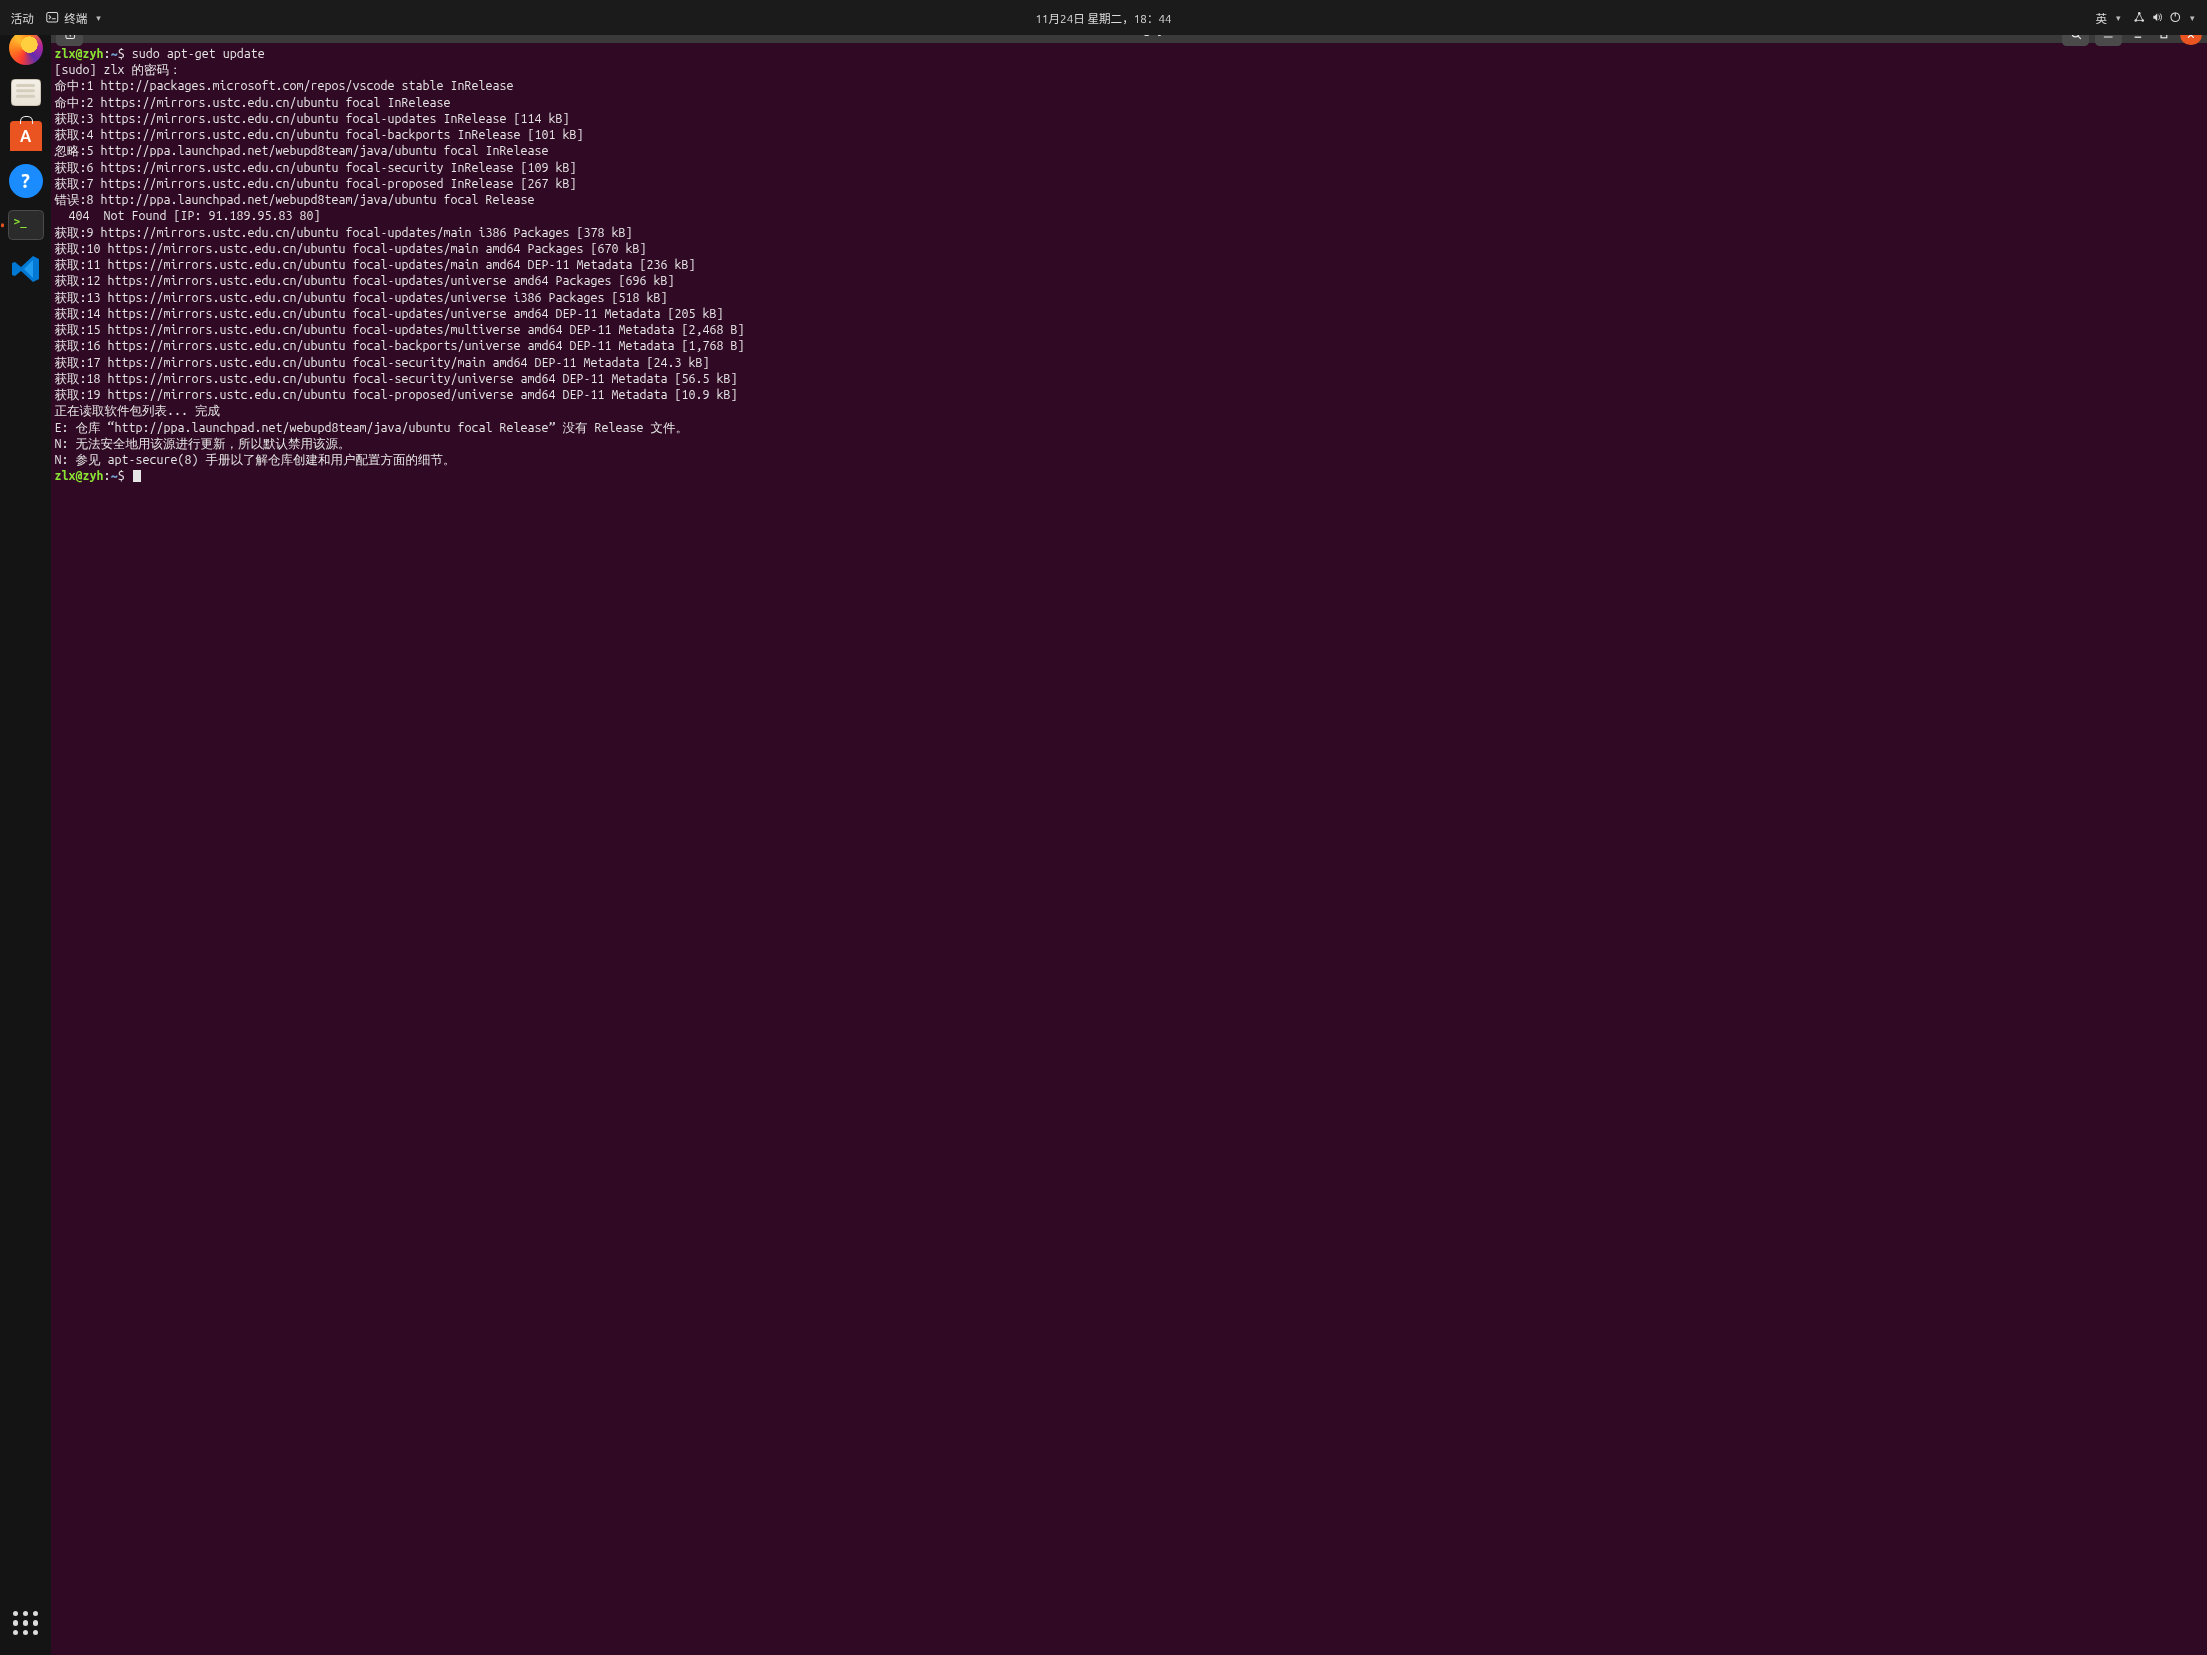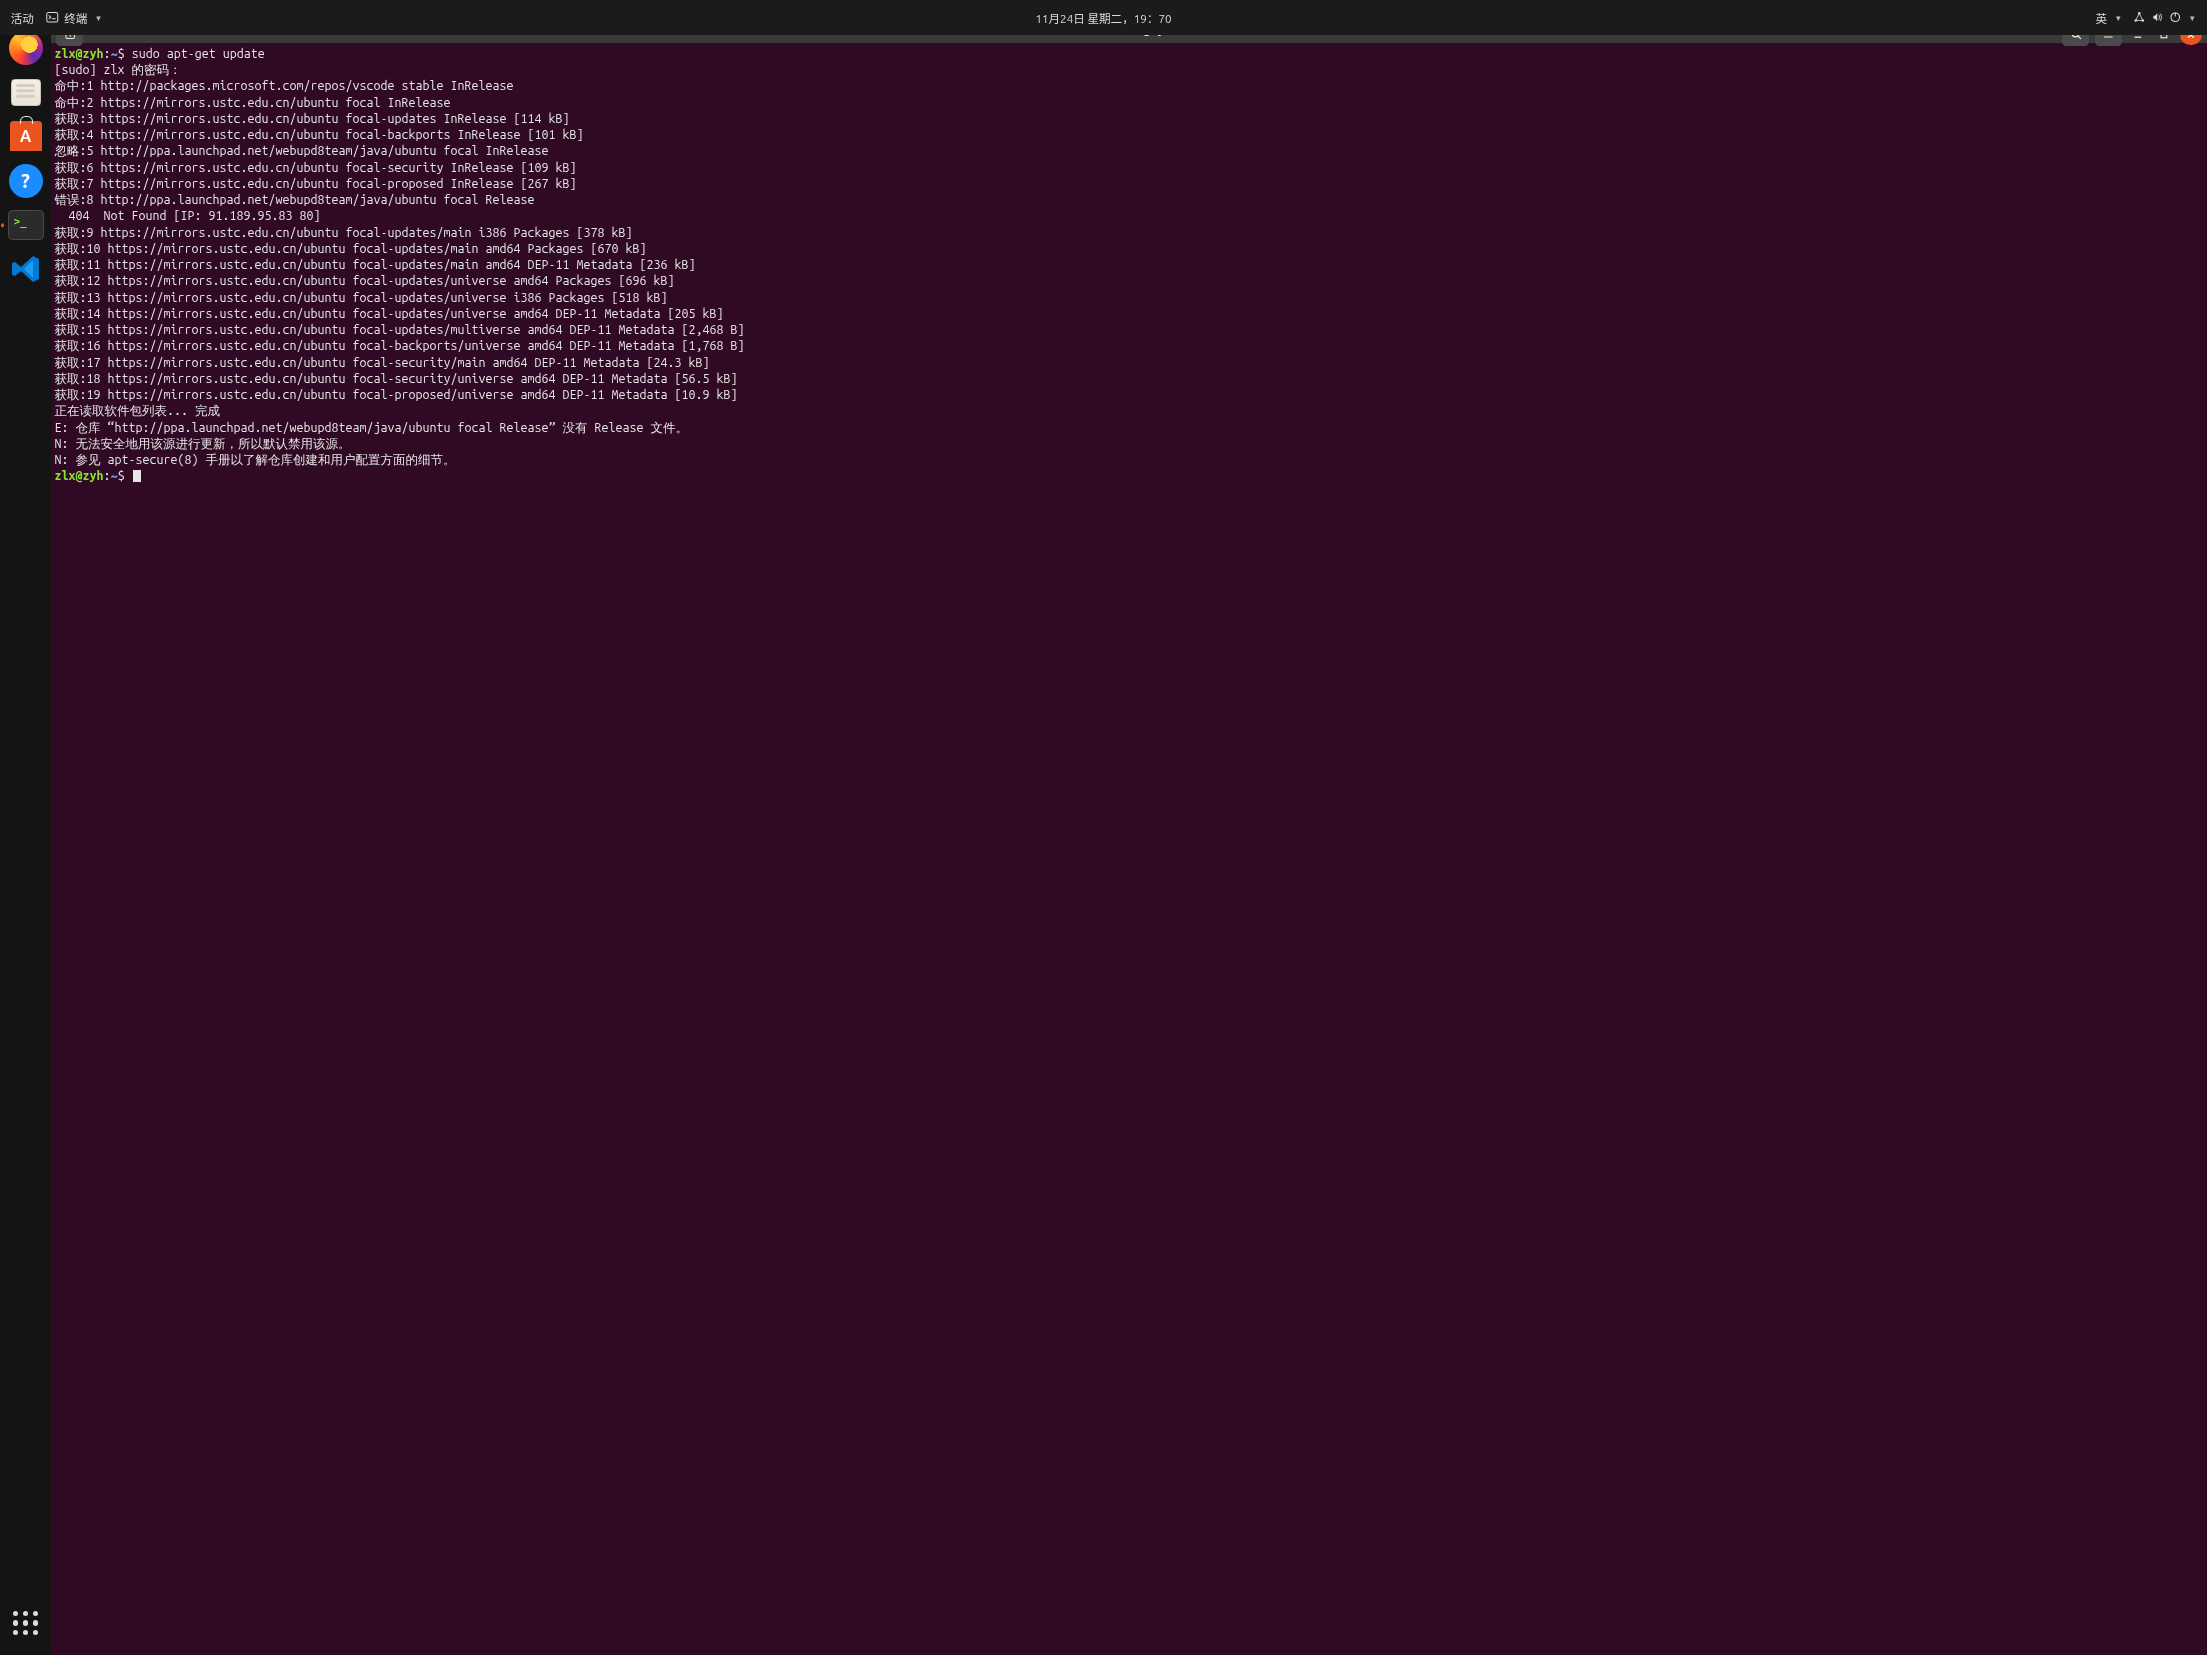--- a/index.html
+++ b/index.html
@@ -158,7 +158,7 @@
     </div>
   </div>
   <div class="center">
-    <span>11月24日 星期二，19：70</span>
+    <span>11月24日 星期二，18：44</span>
   </div>
   <div class="right">
     <div class="group caret">

